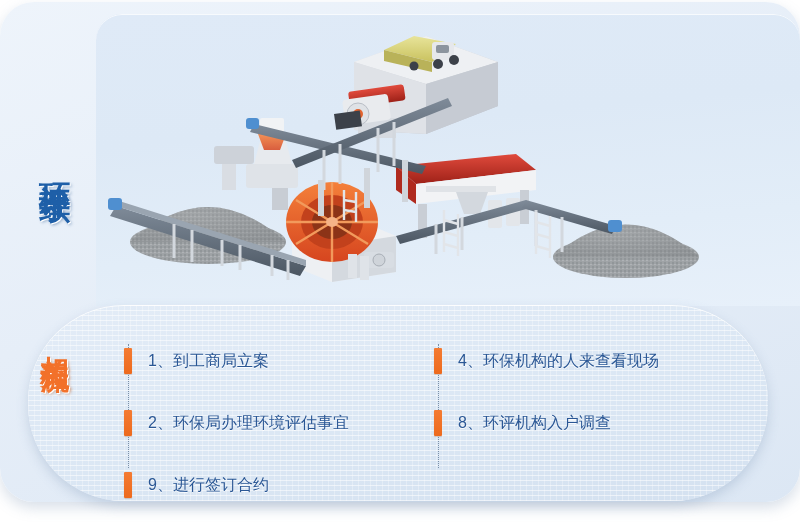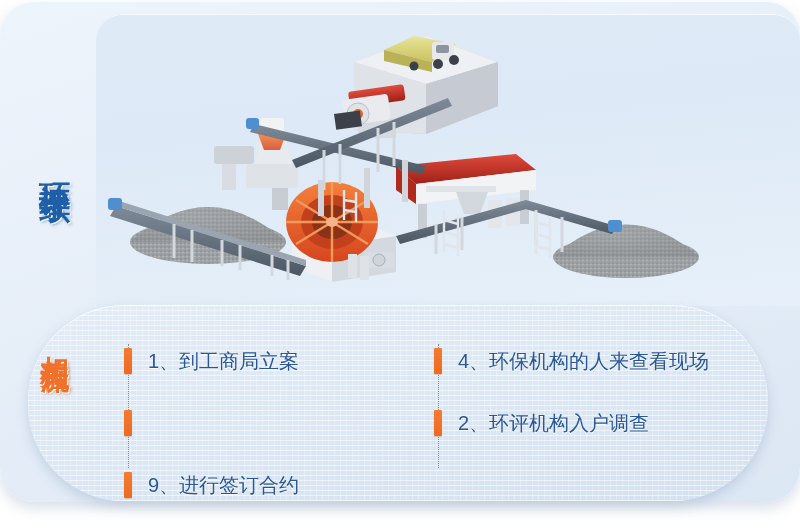--- a/index.html
+++ b/index.html
@@ -85,7 +85,7 @@
   }
   .item-text{
     margin-left:16px;
-    font-size:20px;color:#2a5795;
+    font-size:16px;color:#2a5795;
     font-family:"Liberation Sans","DejaVu Sans",sans-serif;
     text-shadow:0 1px 0 rgba(255,255,255,.85);
     white-space:nowrap;

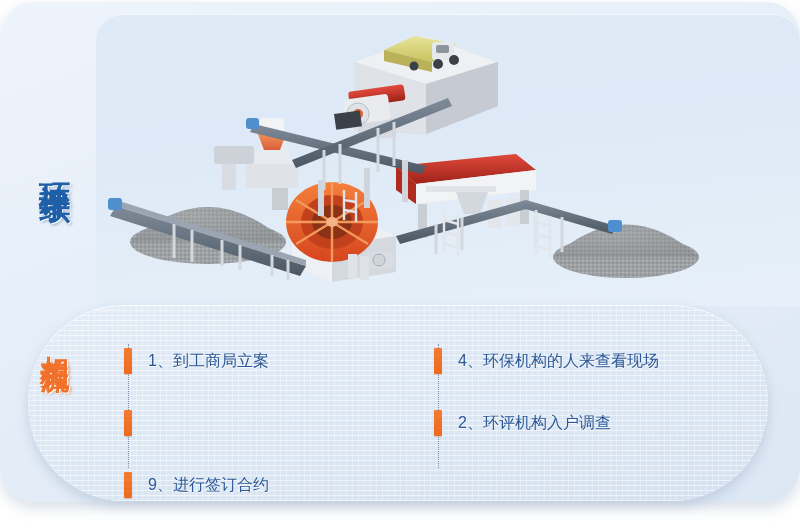--- a/index.html
+++ b/index.html
@@ -281,6 +281,7 @@
     </div>
     <div class="item">
       <span class="bar"></span>
+      <span class="item-text">2、环保局办理环境评估事宜</span>
     </div>
     <div class="item">
       <span class="bar"></span>

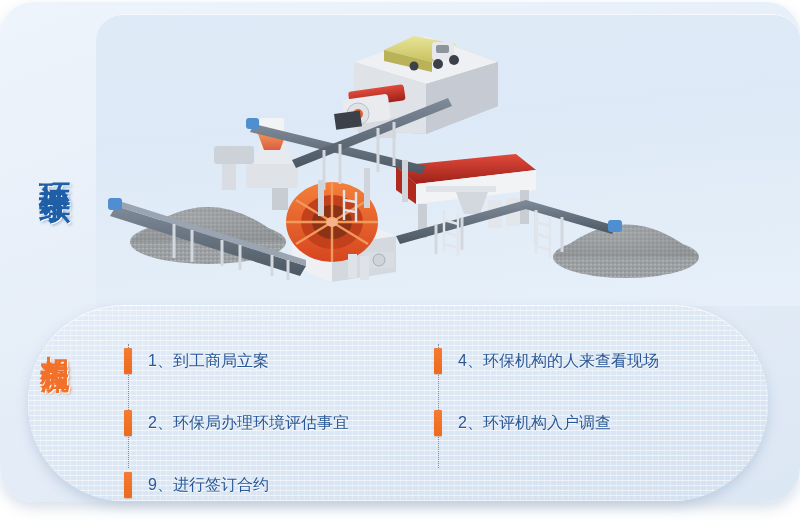--- a/index.html
+++ b/index.html
@@ -298,7 +298,7 @@
     </div>
     <div class="item">
       <span class="bar"></span>
-      <span class="item-text">2、环评机构入户调查</span>
+      <span class="item-text">8、环评机构入户调查</span>
     </div>
   </div>
 

